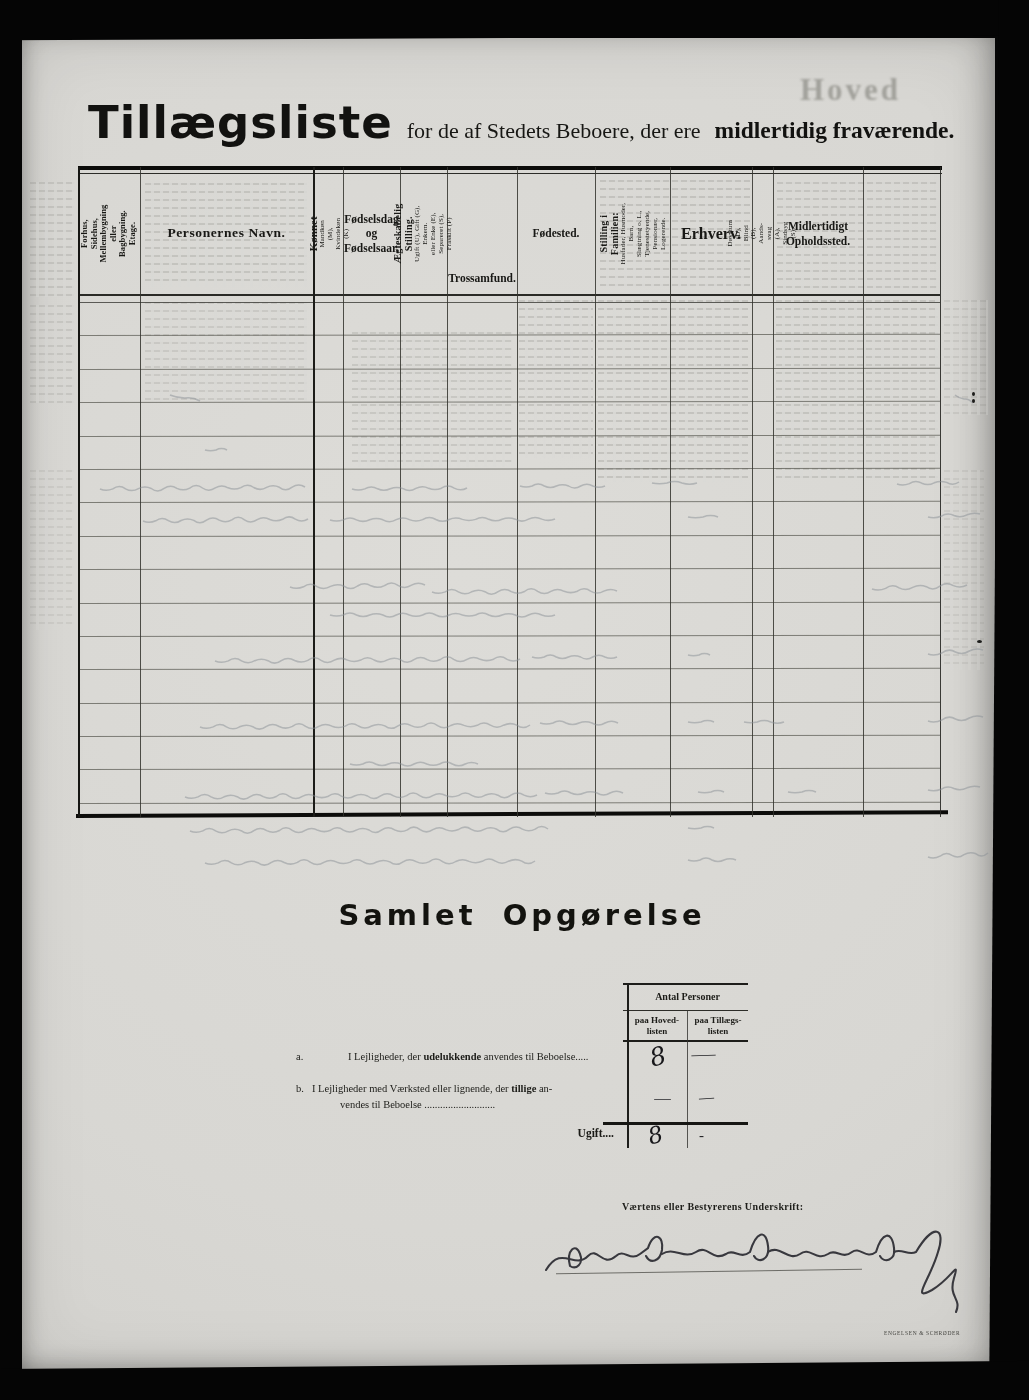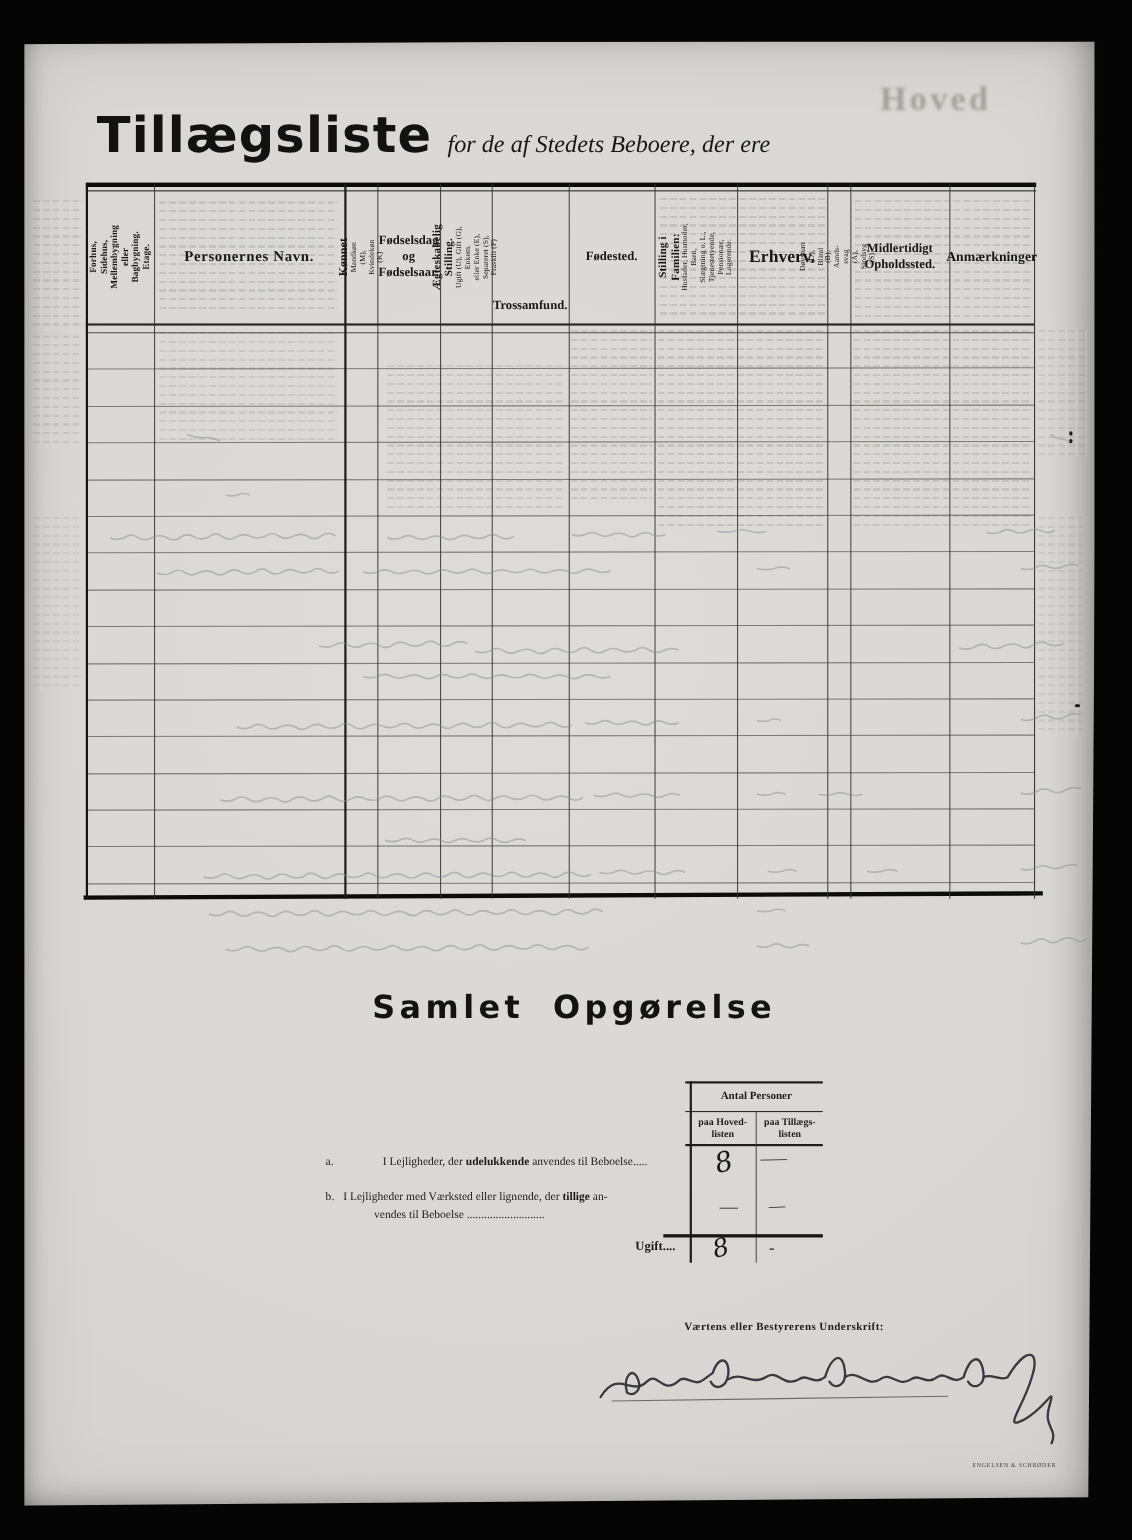--- a/index.html
+++ b/index.html
@@ -23,7 +23,7 @@
 
   .title-row{position:absolute;left:88px;top:96px;width:880px;display:flex;align-items:baseline;gap:14px;white-space:nowrap;}
   .t-main{font-family:"DejaVu Sans", sans-serif;font-weight:bold;font-size:45px;letter-spacing:1px;color:#121210;}
-  .t-mid{font-size:22px;color:#171714;font-style:italic;}
+  .t-mid{font-size:22px;color:#171714;}
   .t-bold{font-size:23.5px;font-weight:bold;color:#121210;}
   .hc{position:absolute;top:175px;height:117px;display:flex;align-items:center;justify-content:center;
       text-align:center;line-height:1.22;color:#181815;}

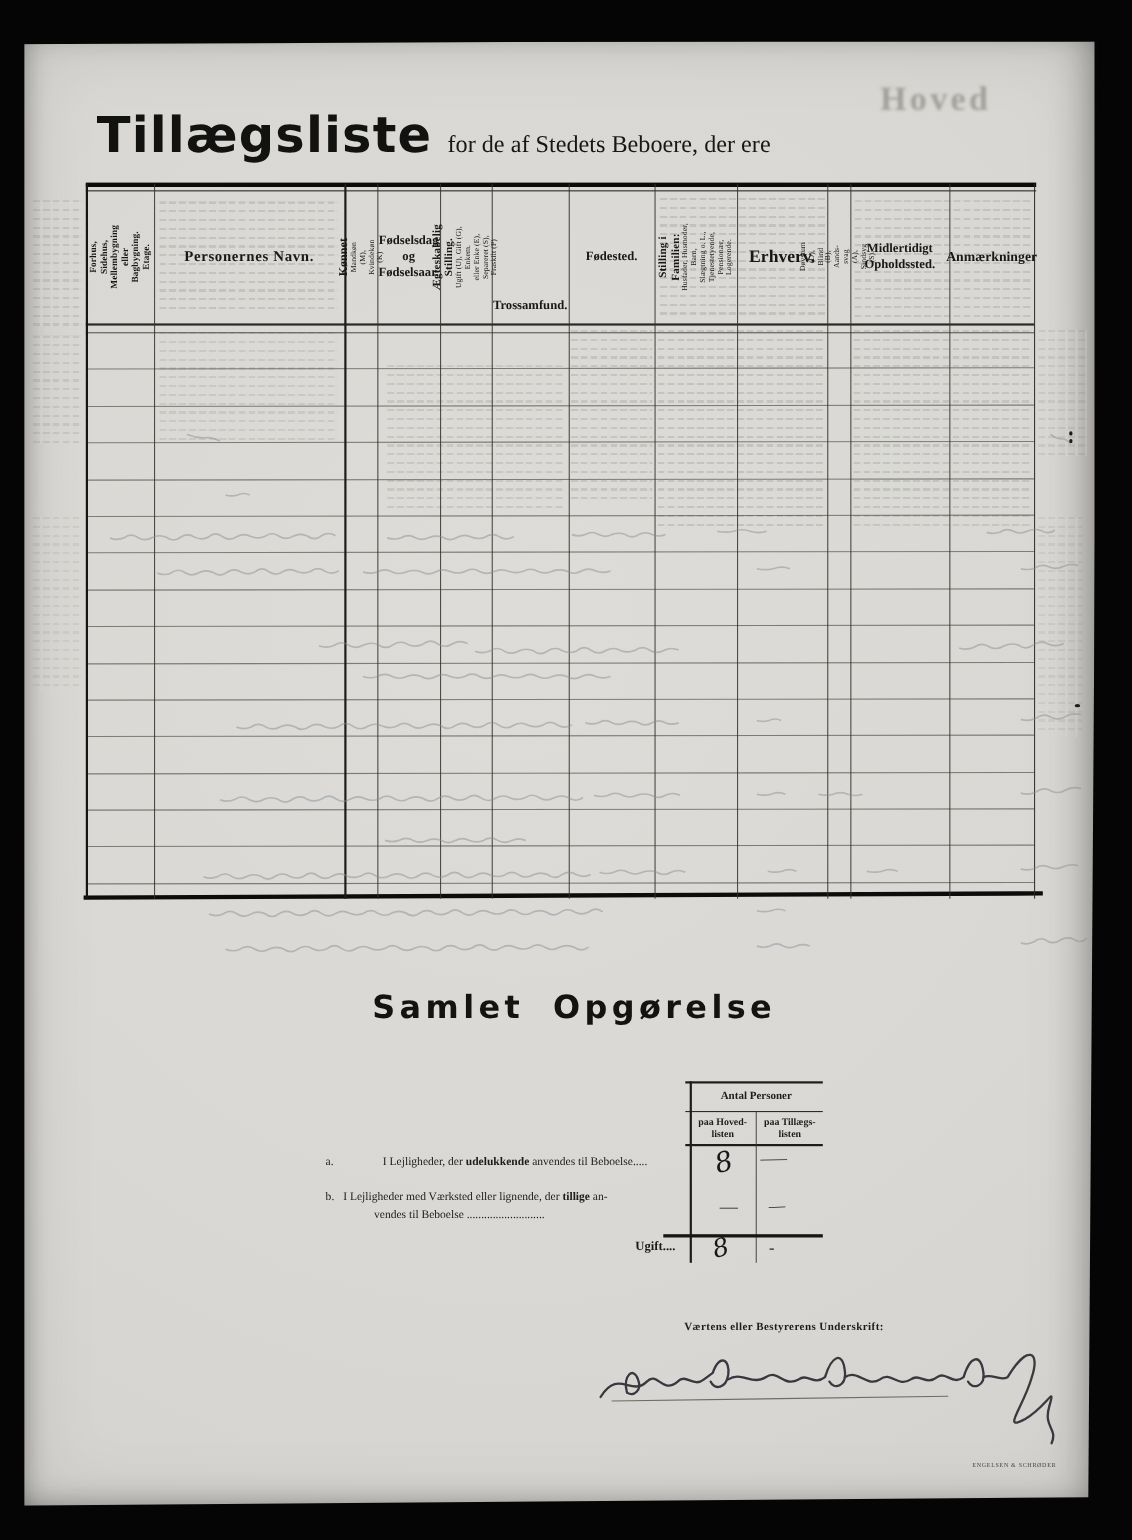--- a/index.html
+++ b/index.html
@@ -77,6 +77,7 @@
   <div class="title-row">
     <span class="t-main">Tillægsliste</span>
     <span class="t-mid">for de af Stedets Beboere, der ere</span>
+    <span class="t-bold">midlertidig fraværende.</span>
   </div>
 
   <div id="gridlines">

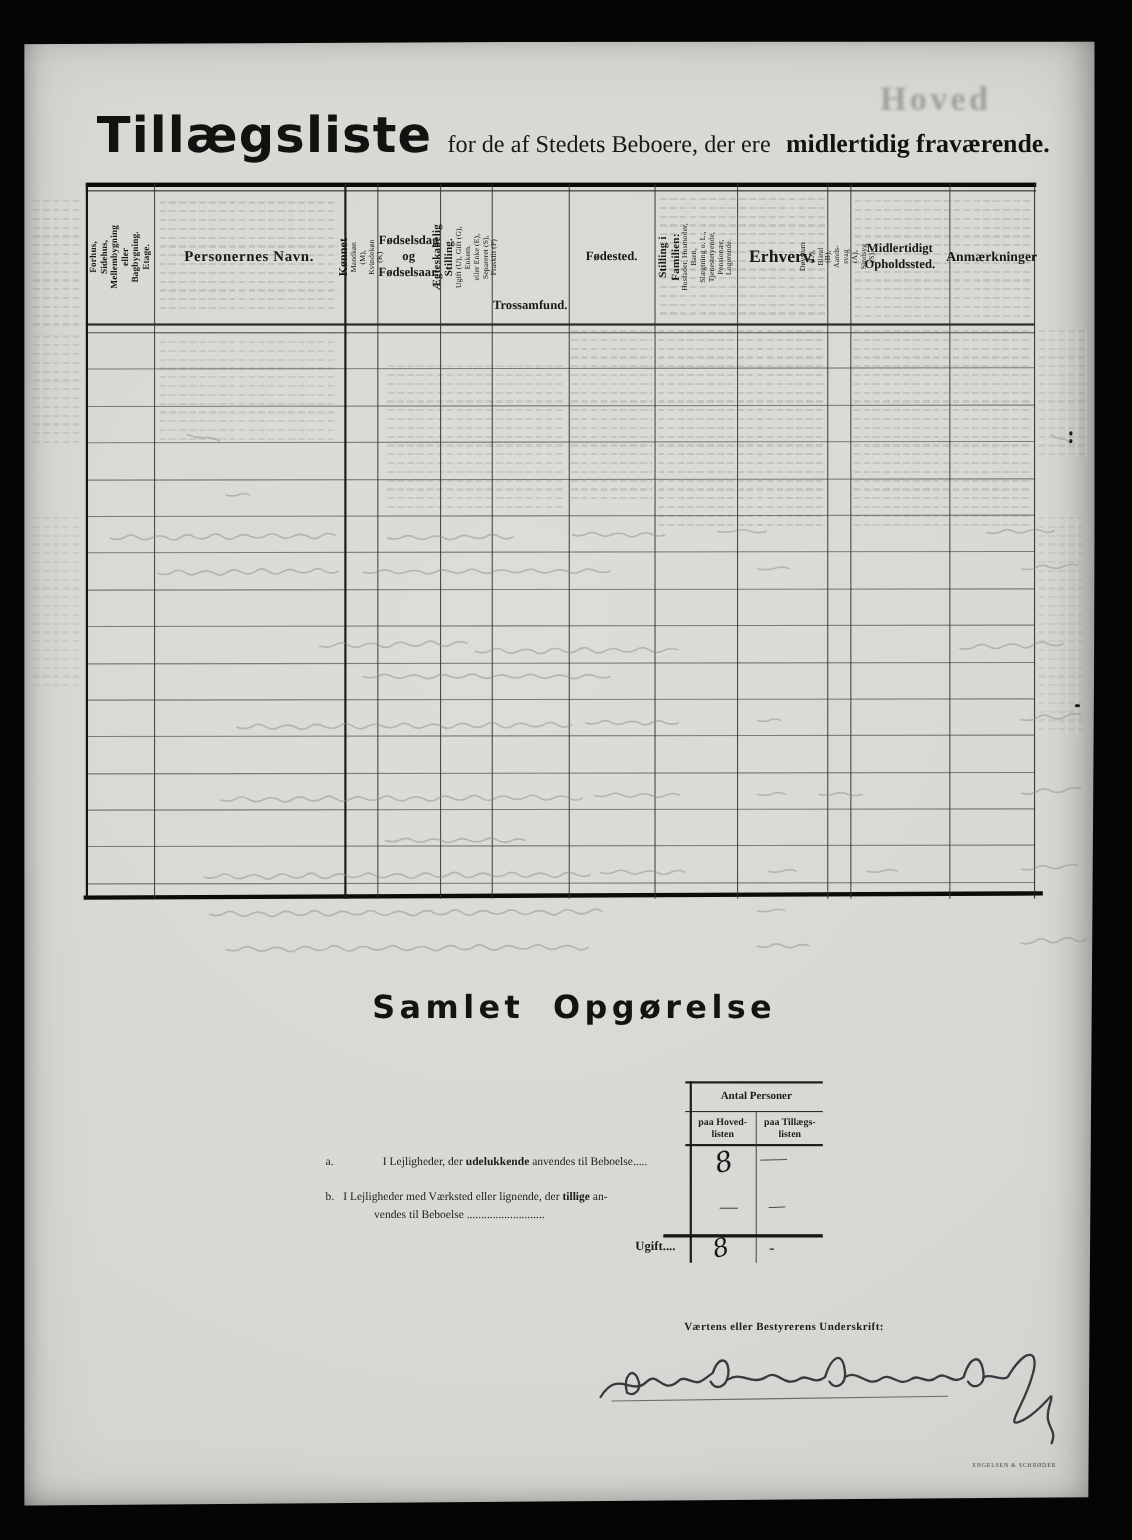--- a/index.html
+++ b/index.html
@@ -176,9 +176,6 @@
       <span class="big">Midlertidigt</span>
       <span class="big">Opholdssted.</span>
     </div>
-  </div>
-  <div class="hc" style="left:864px;width:75px;">
-    <span class="big" style="font-size:12.5px">Anmærkninger</span>
   </div>
 
   <svg class="pencil" id="pencil" width="1029" height="1400">

